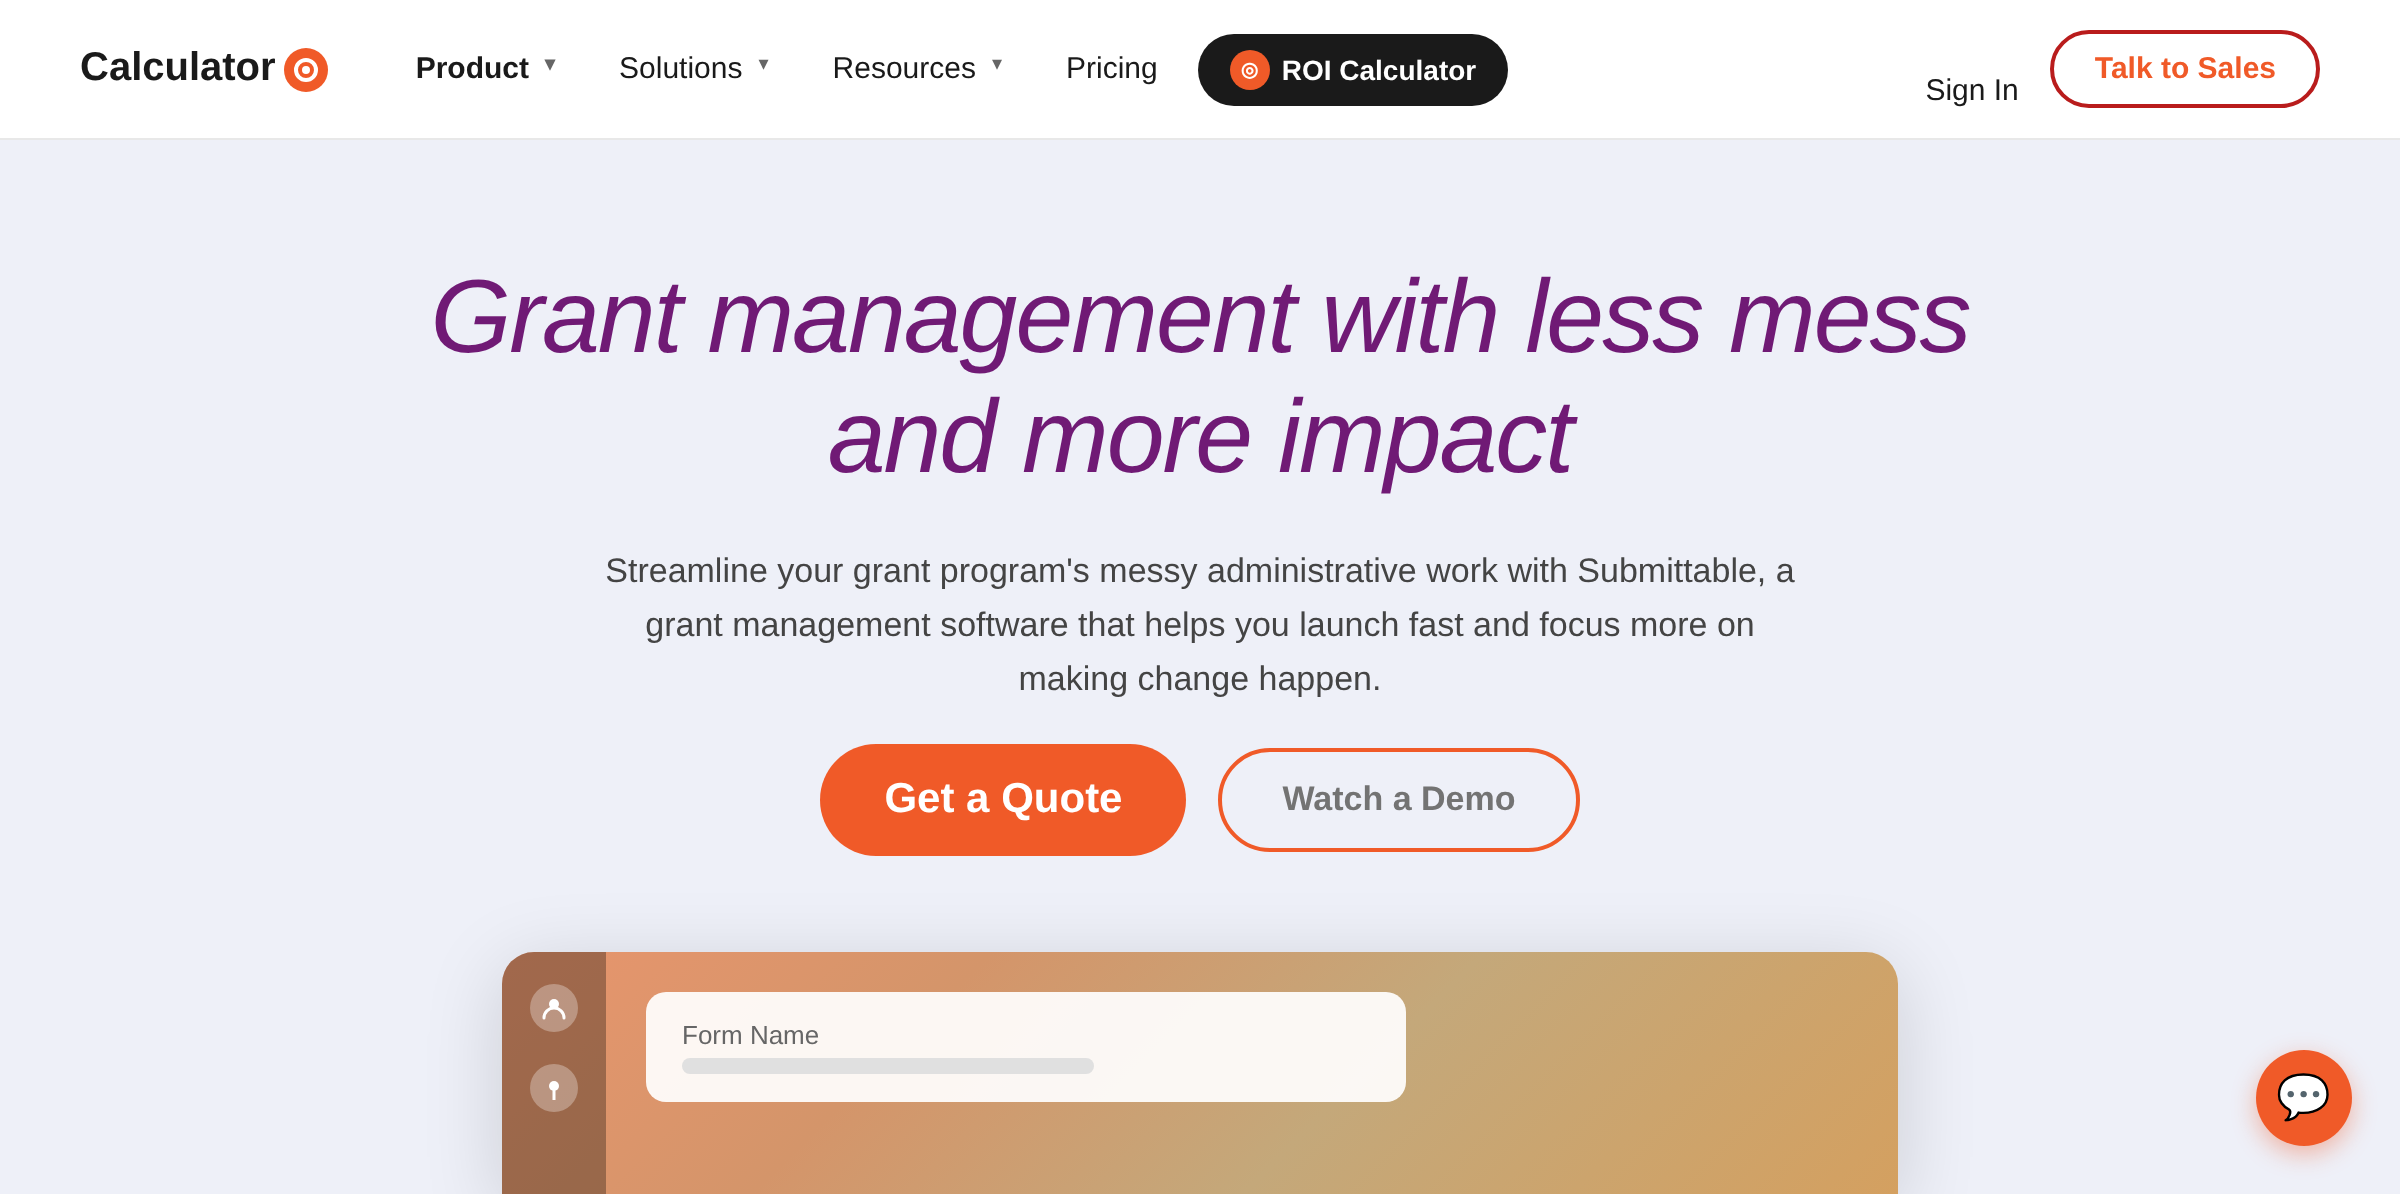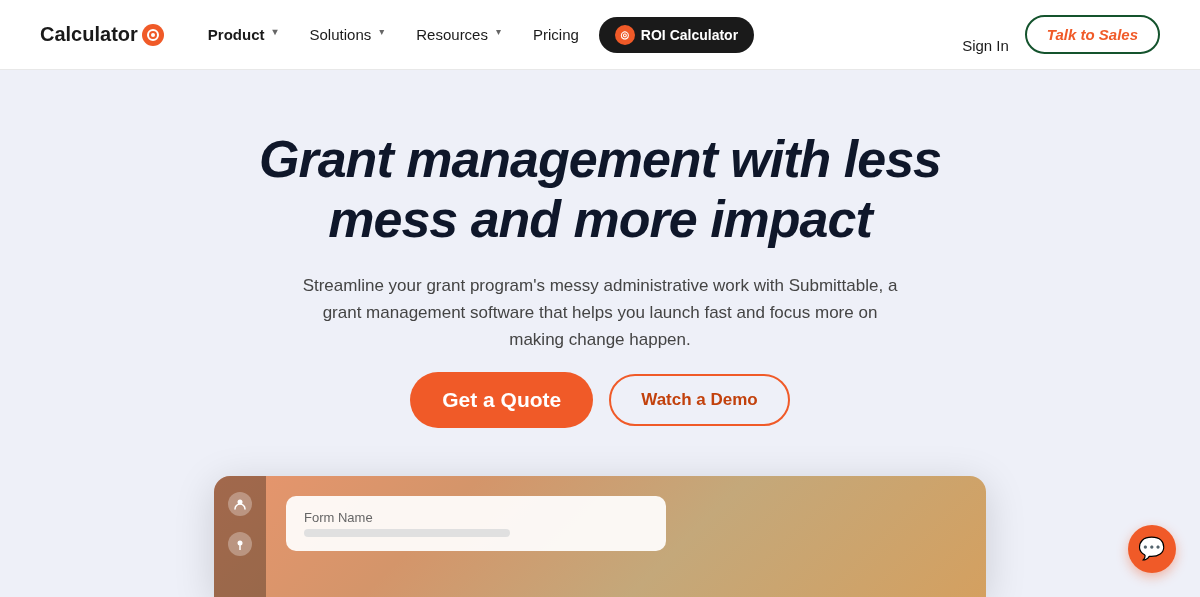--- a/index.html
+++ b/index.html
@@ -47,11 +47,10 @@
     .nav-right { display: flex; align-items: flex-end; gap: 16px; }
     .sign-in { font-size: 15px; color: #1a1a1a; cursor: pointer; font-weight: 500; }
     .talk-sales {
-      border: 2px solid #14532d; color: #f05a28;
+      border: 2px solid #b91c1c; color: #f05a28;
       background: transparent; padding: 9px 20px;
       border-radius: 30px; font-size: 15px; font-weight: 600;
       cursor: pointer;
-      font-style: italic;
     }
 
     

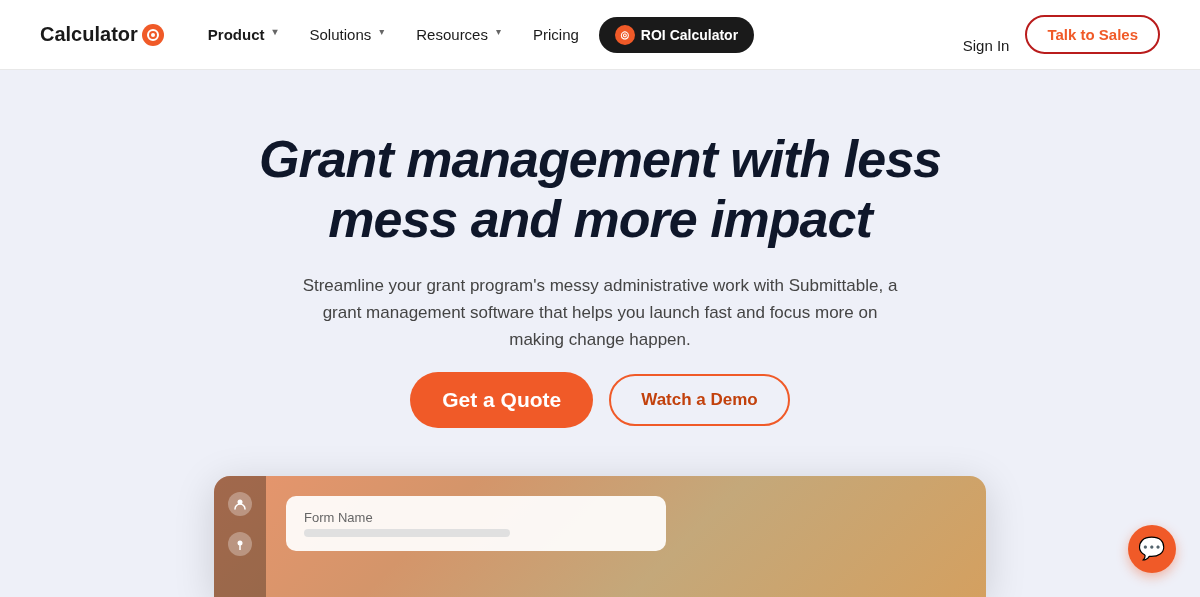--- a/index.html
+++ b/index.html
@@ -62,7 +62,7 @@
       position: relative; overflow: hidden;
     }
     .hero-title {
-      font-size: 52px; font-weight: 700; color: #0f172a;
+      font-size: 52px; font-weight: 400; color: #701a75;
       text-align: center; line-height: 1.15; max-width: 800px;
       font-style: italic; letter-spacing: -1px;
       margin-bottom: 22px;

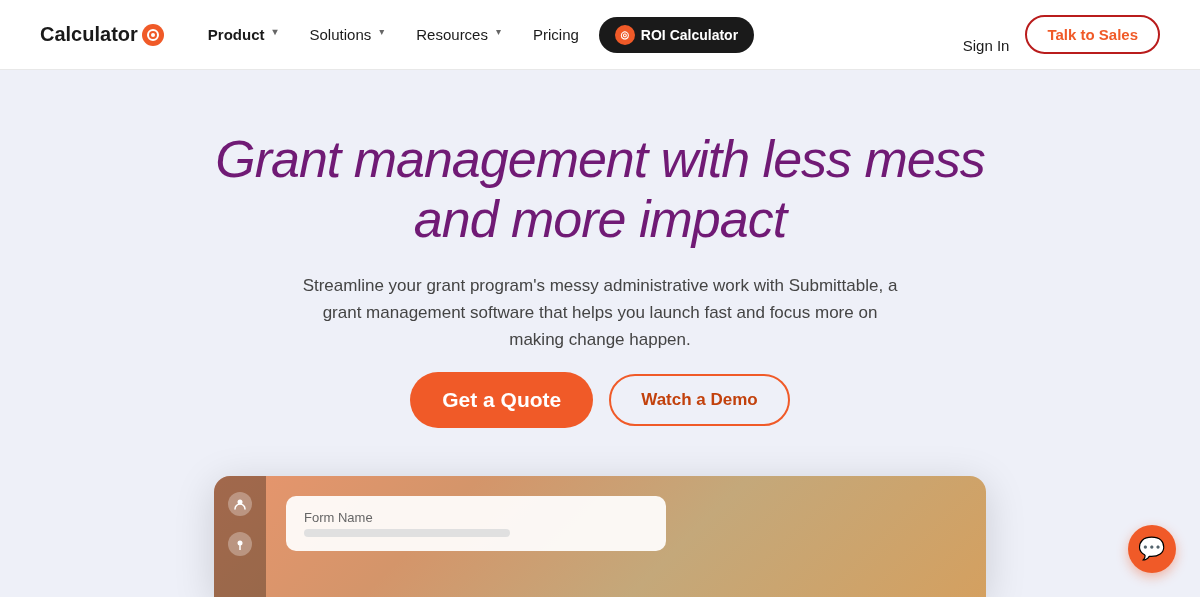--- a/index.html
+++ b/index.html
@@ -82,7 +82,7 @@
       border: none;
     }
     .btn-outline {
-      background: transparent; color: #c2410c;
+      background: transparent; color: #737373;
       padding: 14px 30px; border-radius: 40px;
       font-size: 17px; font-weight: 700; cursor: pointer;
       border: 2px solid #f05a28;

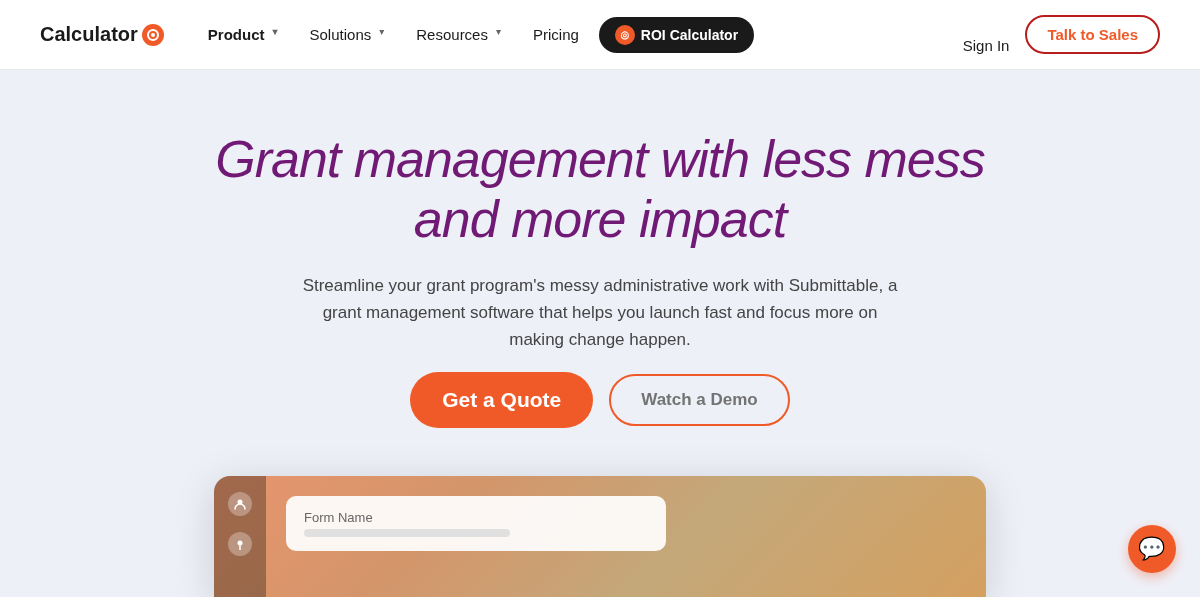--- a/index.html
+++ b/index.html
@@ -90,7 +90,7 @@
 
     
     .product-preview {
-      width: 772px; height: 180px;
+      width: 698px; height: 180px;
       border-radius: 16px 16px 0 0;
       background: linear-gradient(135deg, #e8956d 0%, #d4956a 30%, #c4a87a 60%, #d4a060 100%);
       position: relative; overflow: hidden;

